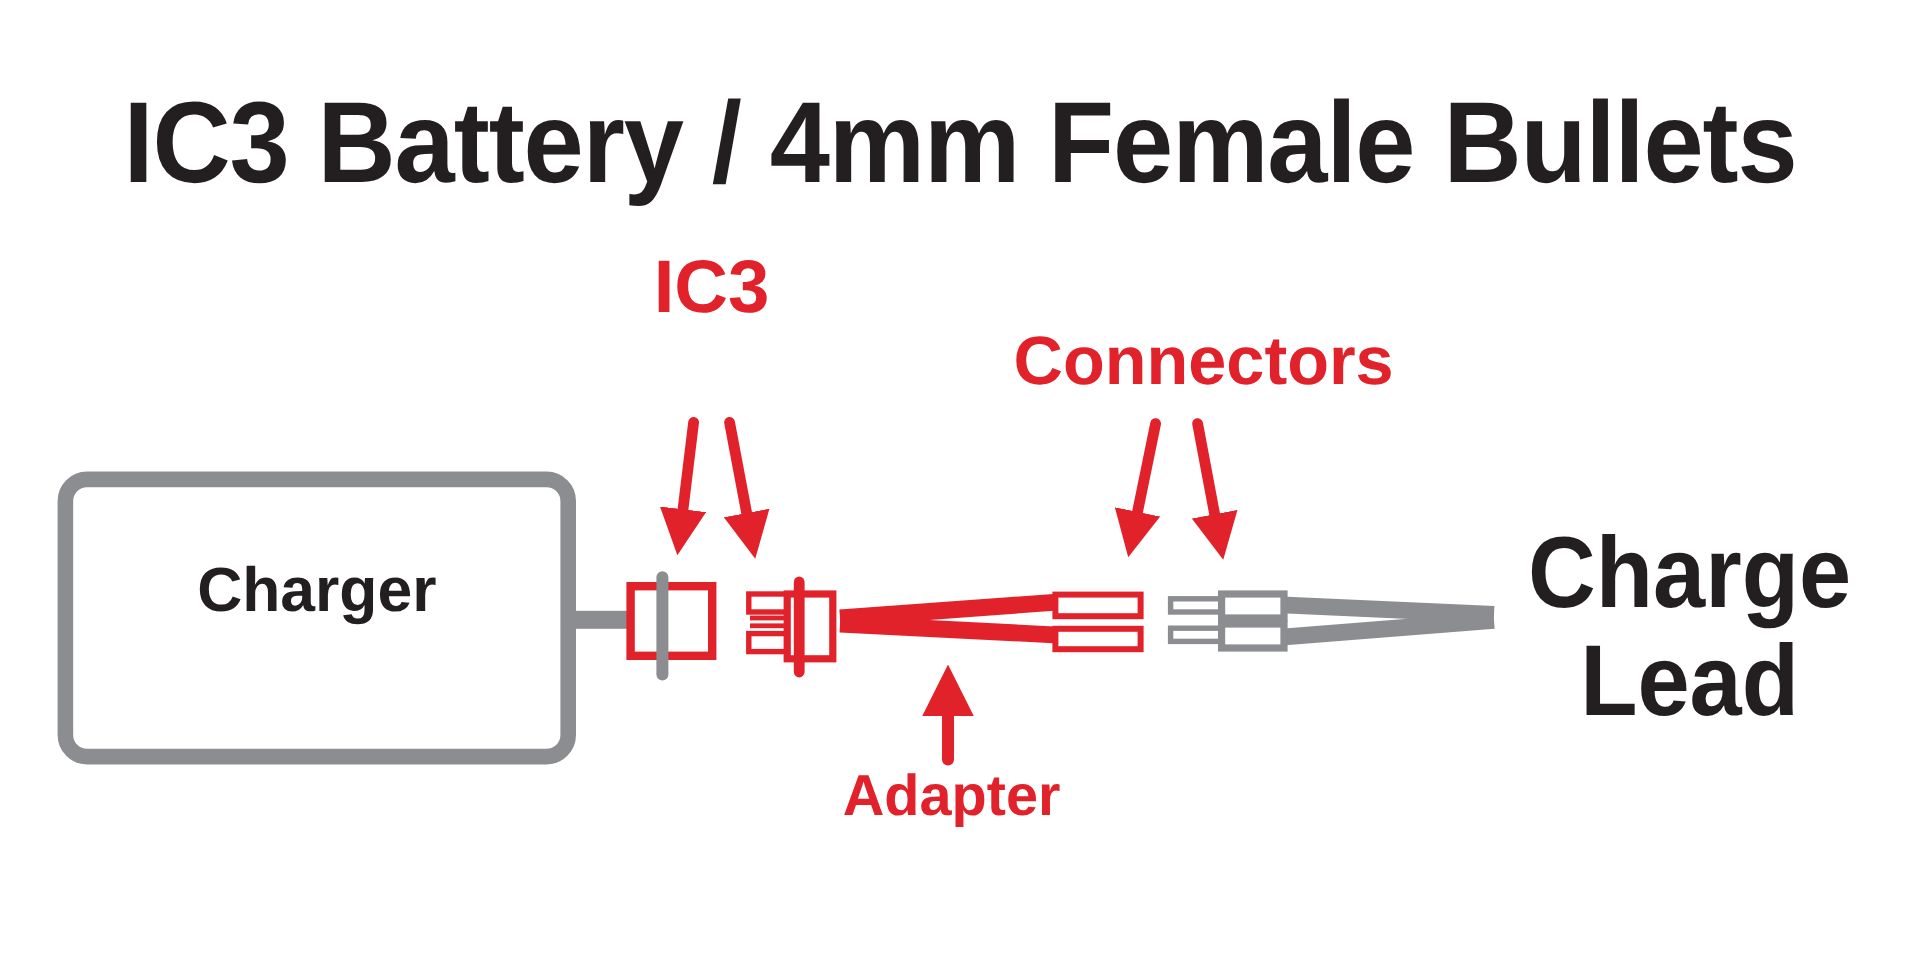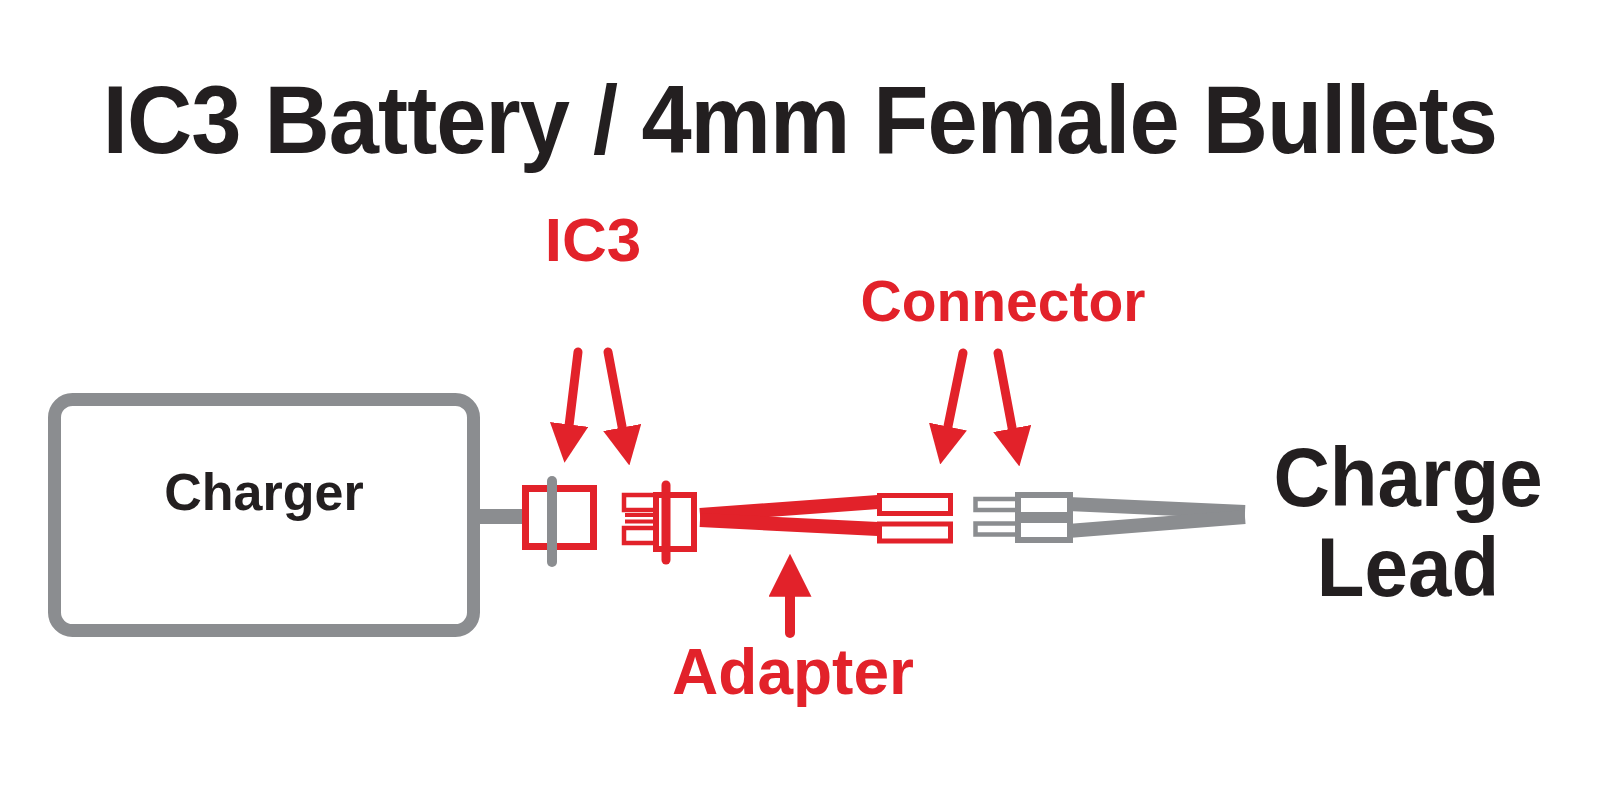--- a/index.html
+++ b/index.html
@@ -99,7 +99,7 @@
 
   <div class="txt red lbl-top ic3-block">IC3</div>
 
-  <div class="txt red lbl-sub bullet-block">Connector</div>
+  <div class="txt red lbl-sub bullet-block">Connectors</div>
 
   <div class="txt red adapter">Adapter</div>
 

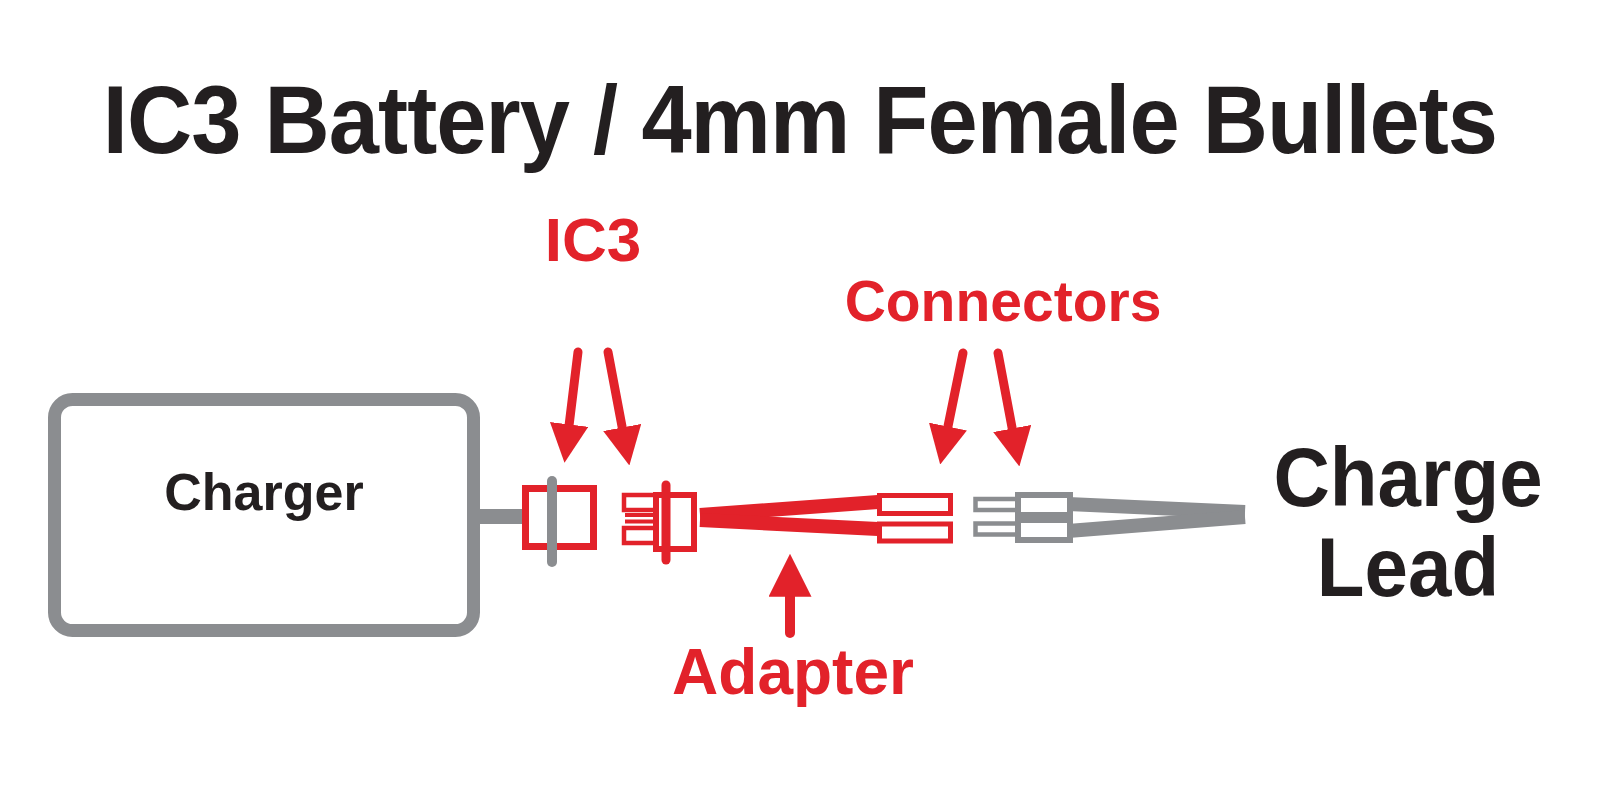--- a/index.html
+++ b/index.html
@@ -24,7 +24,7 @@
   .lbl-sub{font-size:57px;top:273px;}
   .ic3-block{left:393px;width:400px;}
   .bullet-block{left:803px;width:400px;}
-  .adapter{left:593px;width:400px;top:640px;font-size:64px;}
+  .adapter{left:593px;width:400px;top:640px;font-size:48px;}
   .charger{left:64px;width:400px;top:466px;font-size:52px;}
   .charge-lead{left:1233px;width:350px;top:432px;font-size:84px;line-height:90px;
                transform:scaleX(0.93);transform-origin:50% 50%;}

